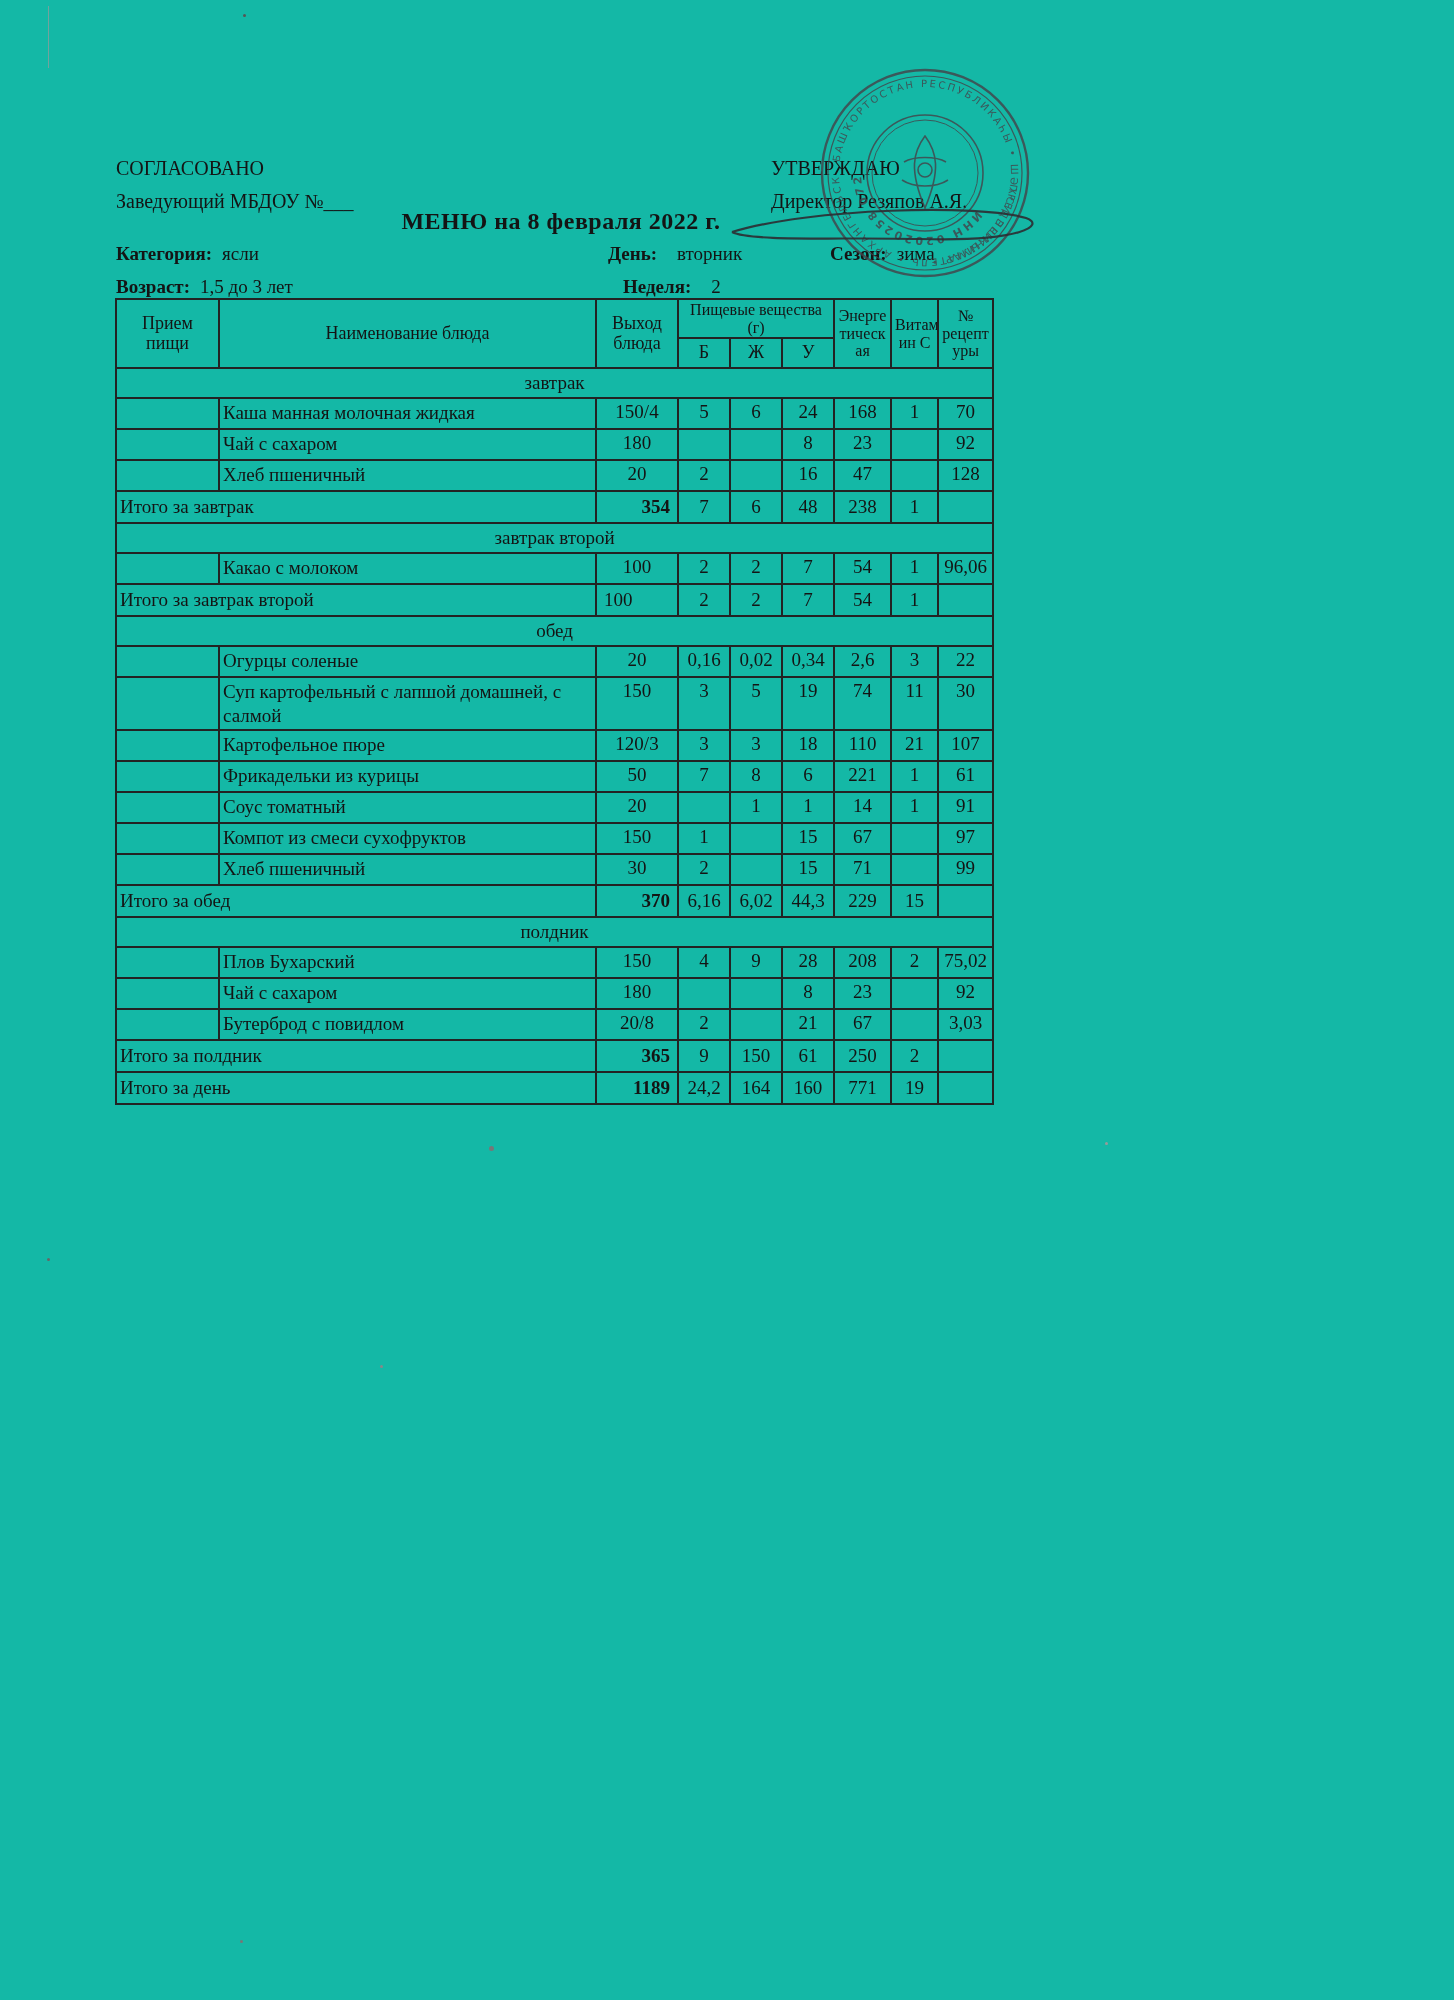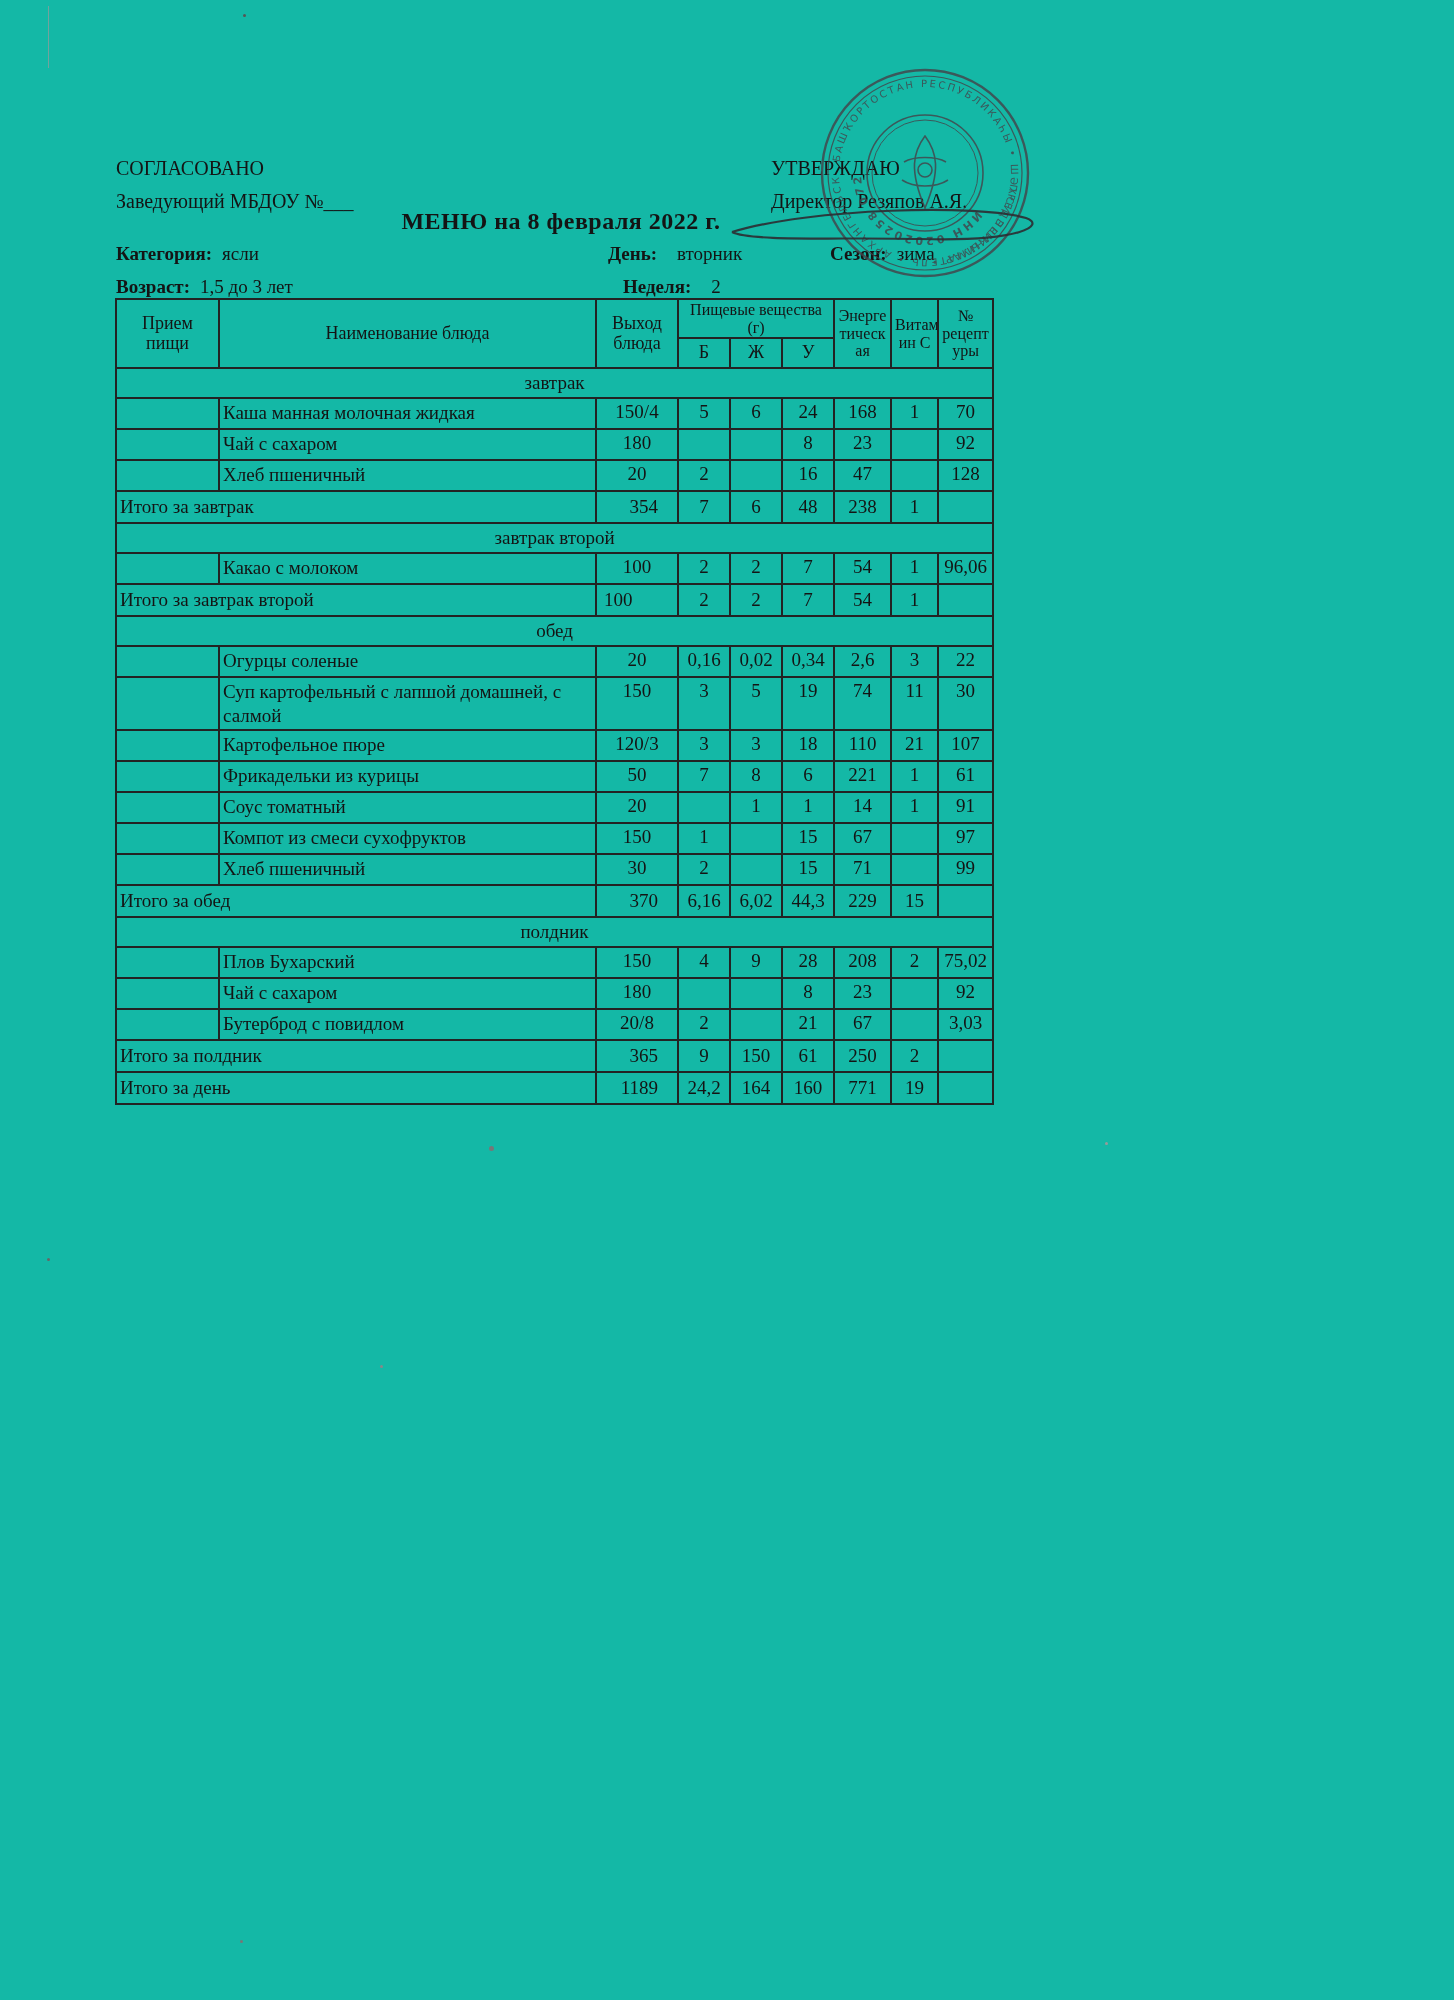--- a/index.html
+++ b/index.html
@@ -32,7 +32,7 @@
   .total-label{font-weight:bold;text-align:left;padding-left:4px;}
   .num{text-align:center;}
   .total-num{font-weight:bold;}
-  .out.right{text-align:right;padding-right:19px;}
+  .out.right{text-align:right;padding-right:7px;font-weight:bold;}
   .out.left{text-align:left;padding-left:7px;}
   .dish-name{text-align:left;padding-left:6px;line-height:1.25;}
   tr[data-name="dish-row"] td{vertical-align:top;padding-top:2px;}

